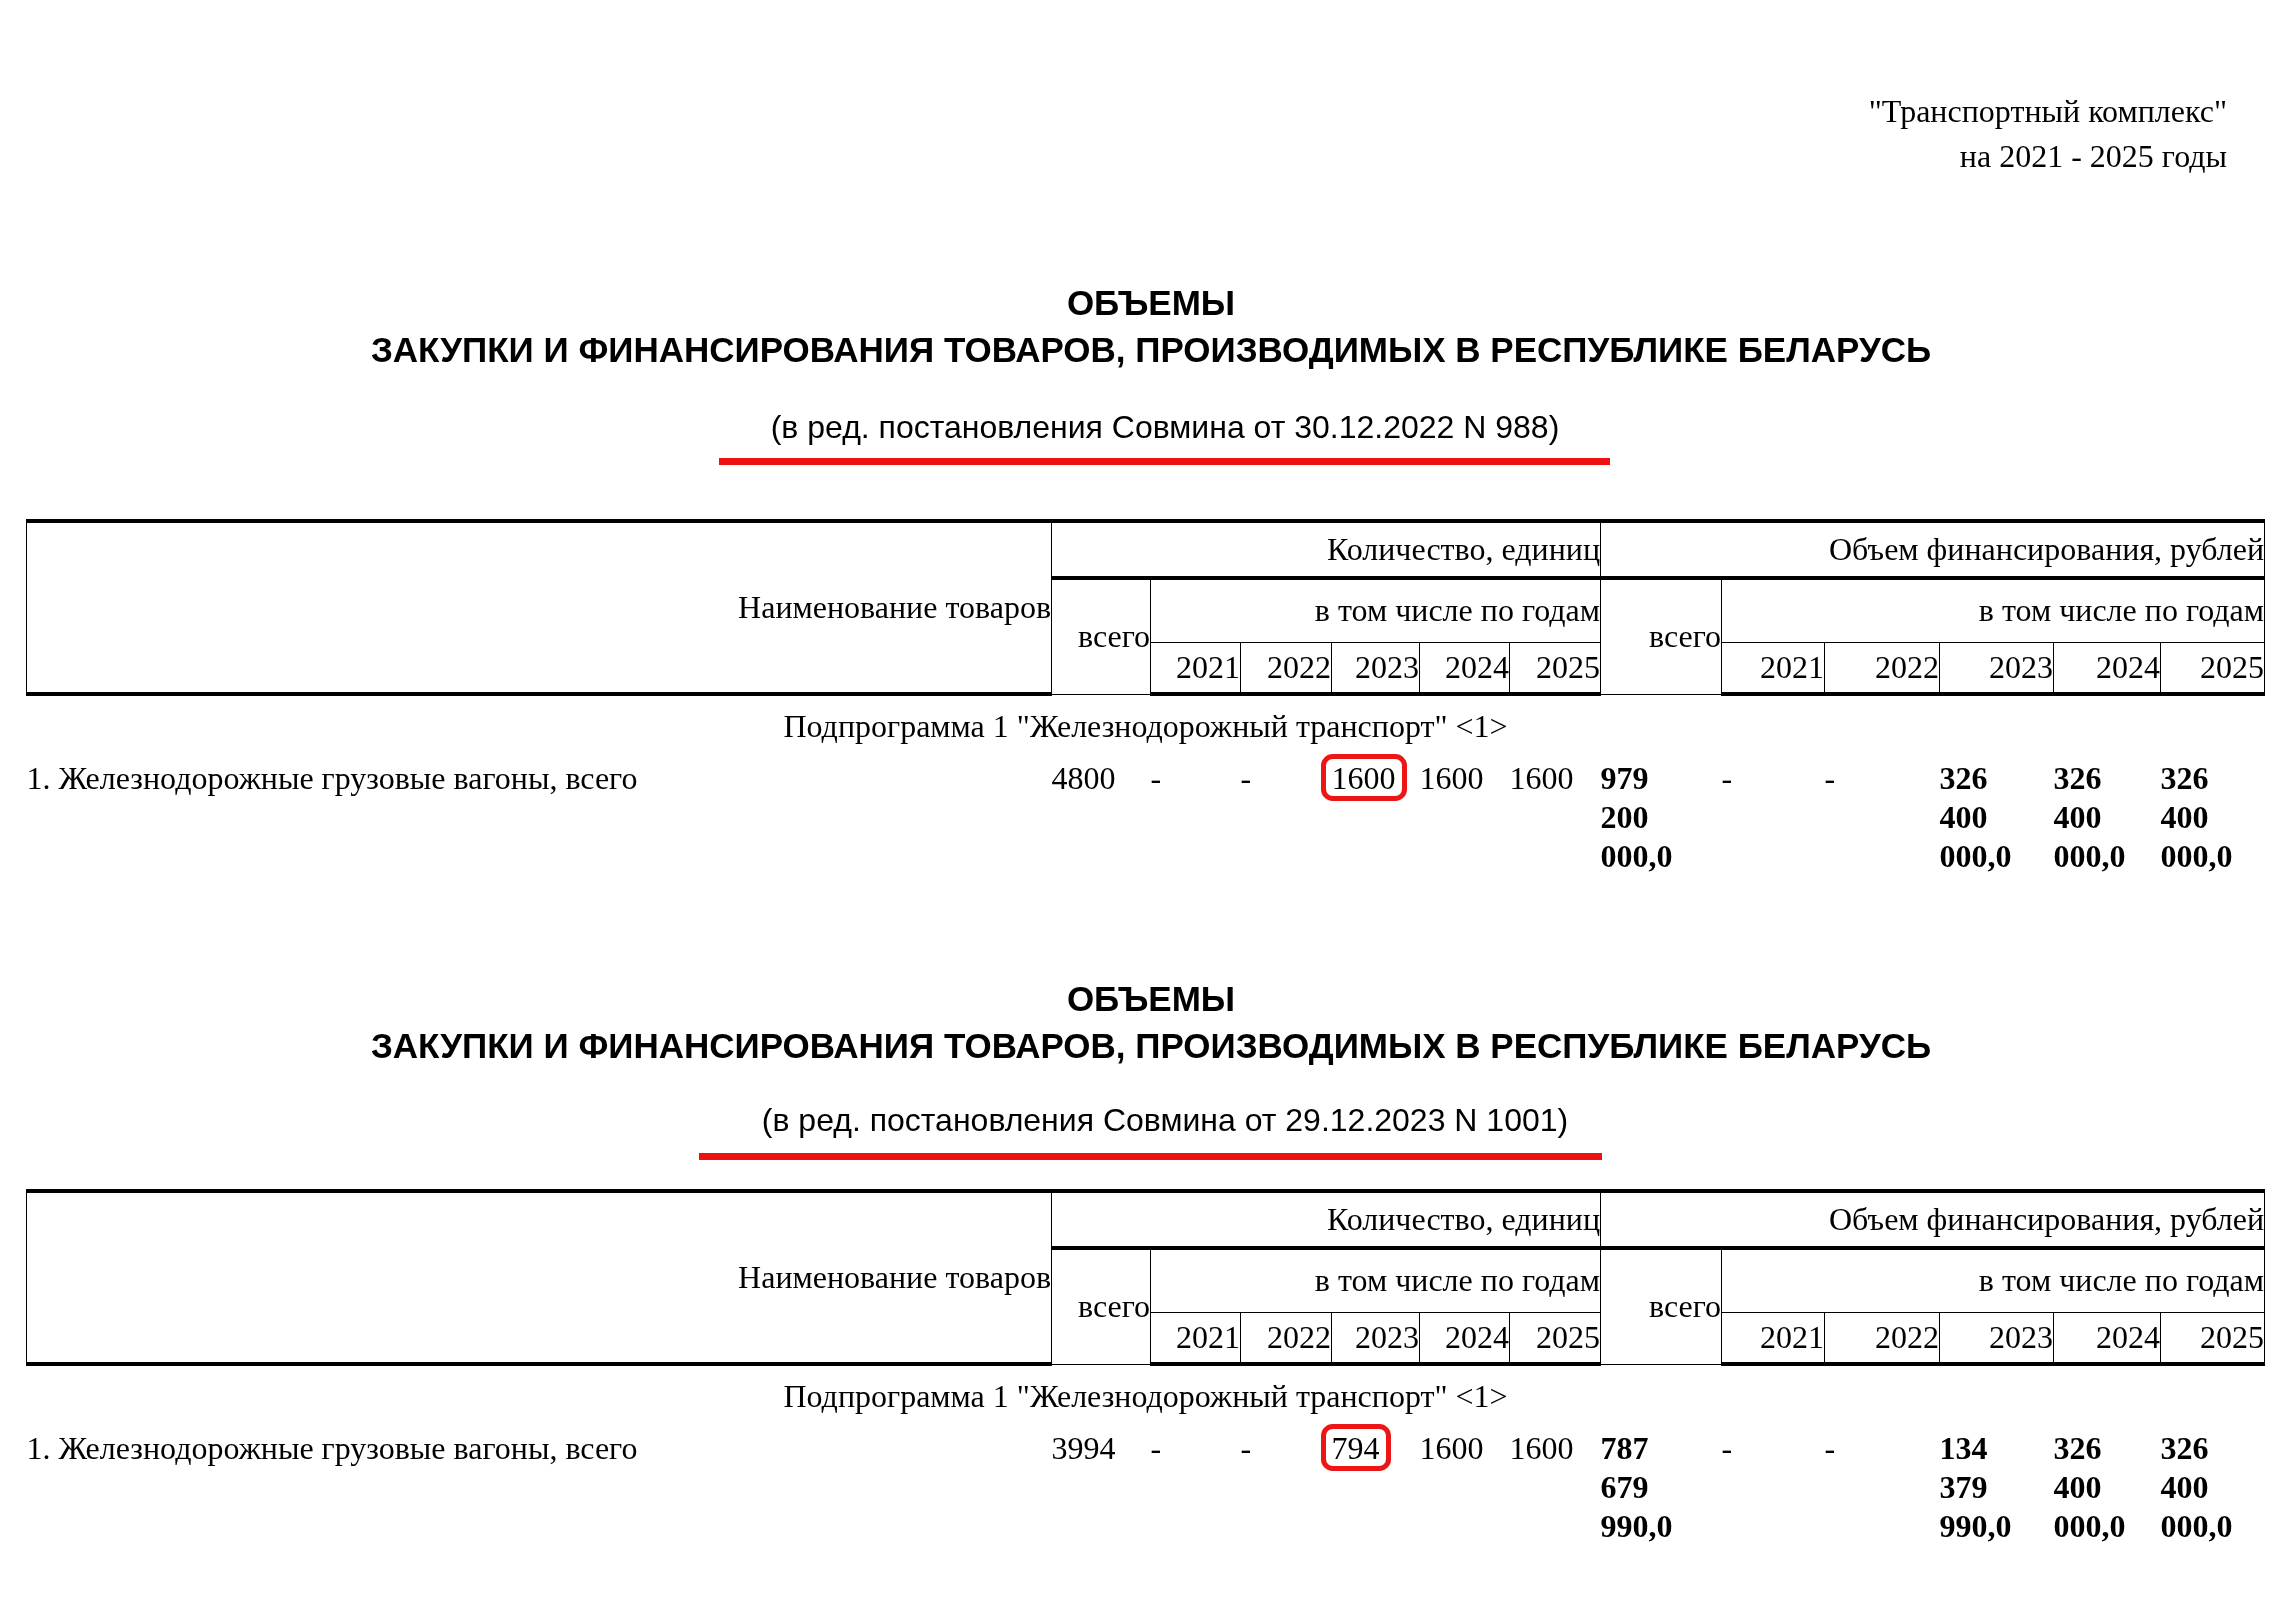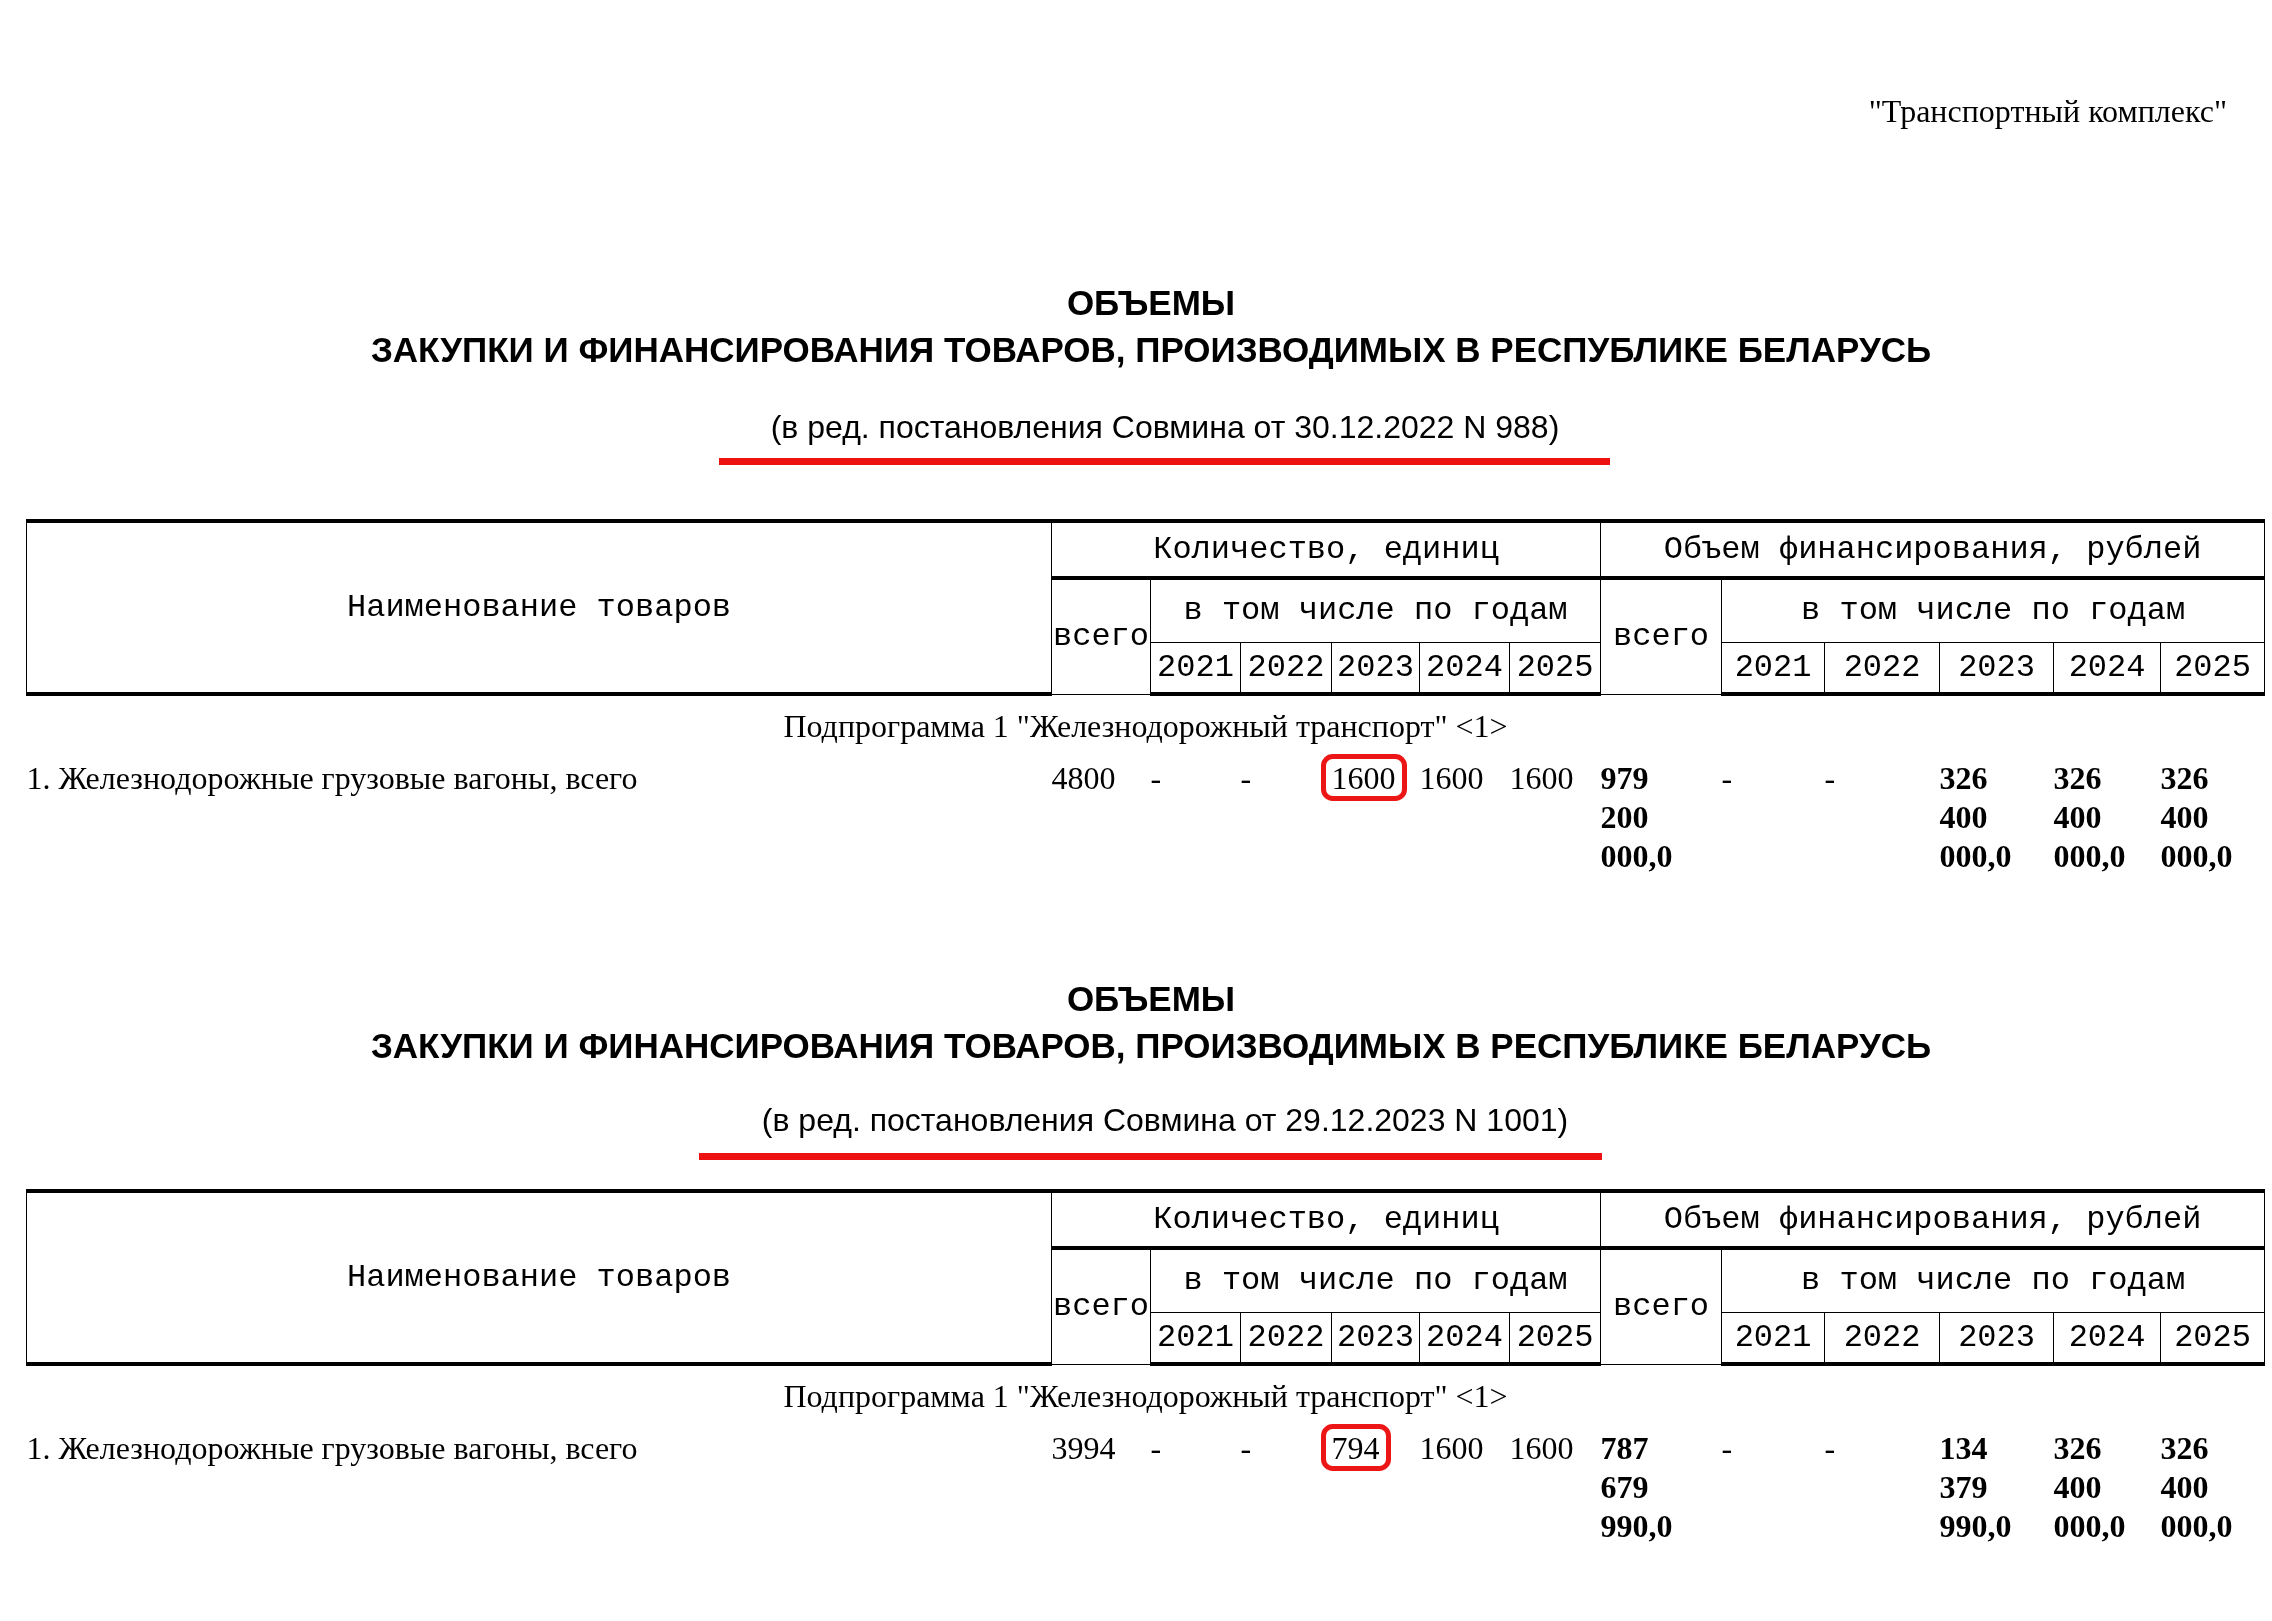--- a/index.html
+++ b/index.html
@@ -136,6 +136,7 @@
 
 <div class="corner">
   <div>"Транспортный комплекс"</div>
+  <div>на 2021 - 2025 годы</div>
 </div>
 
 <div class="titles" id="titles-1">

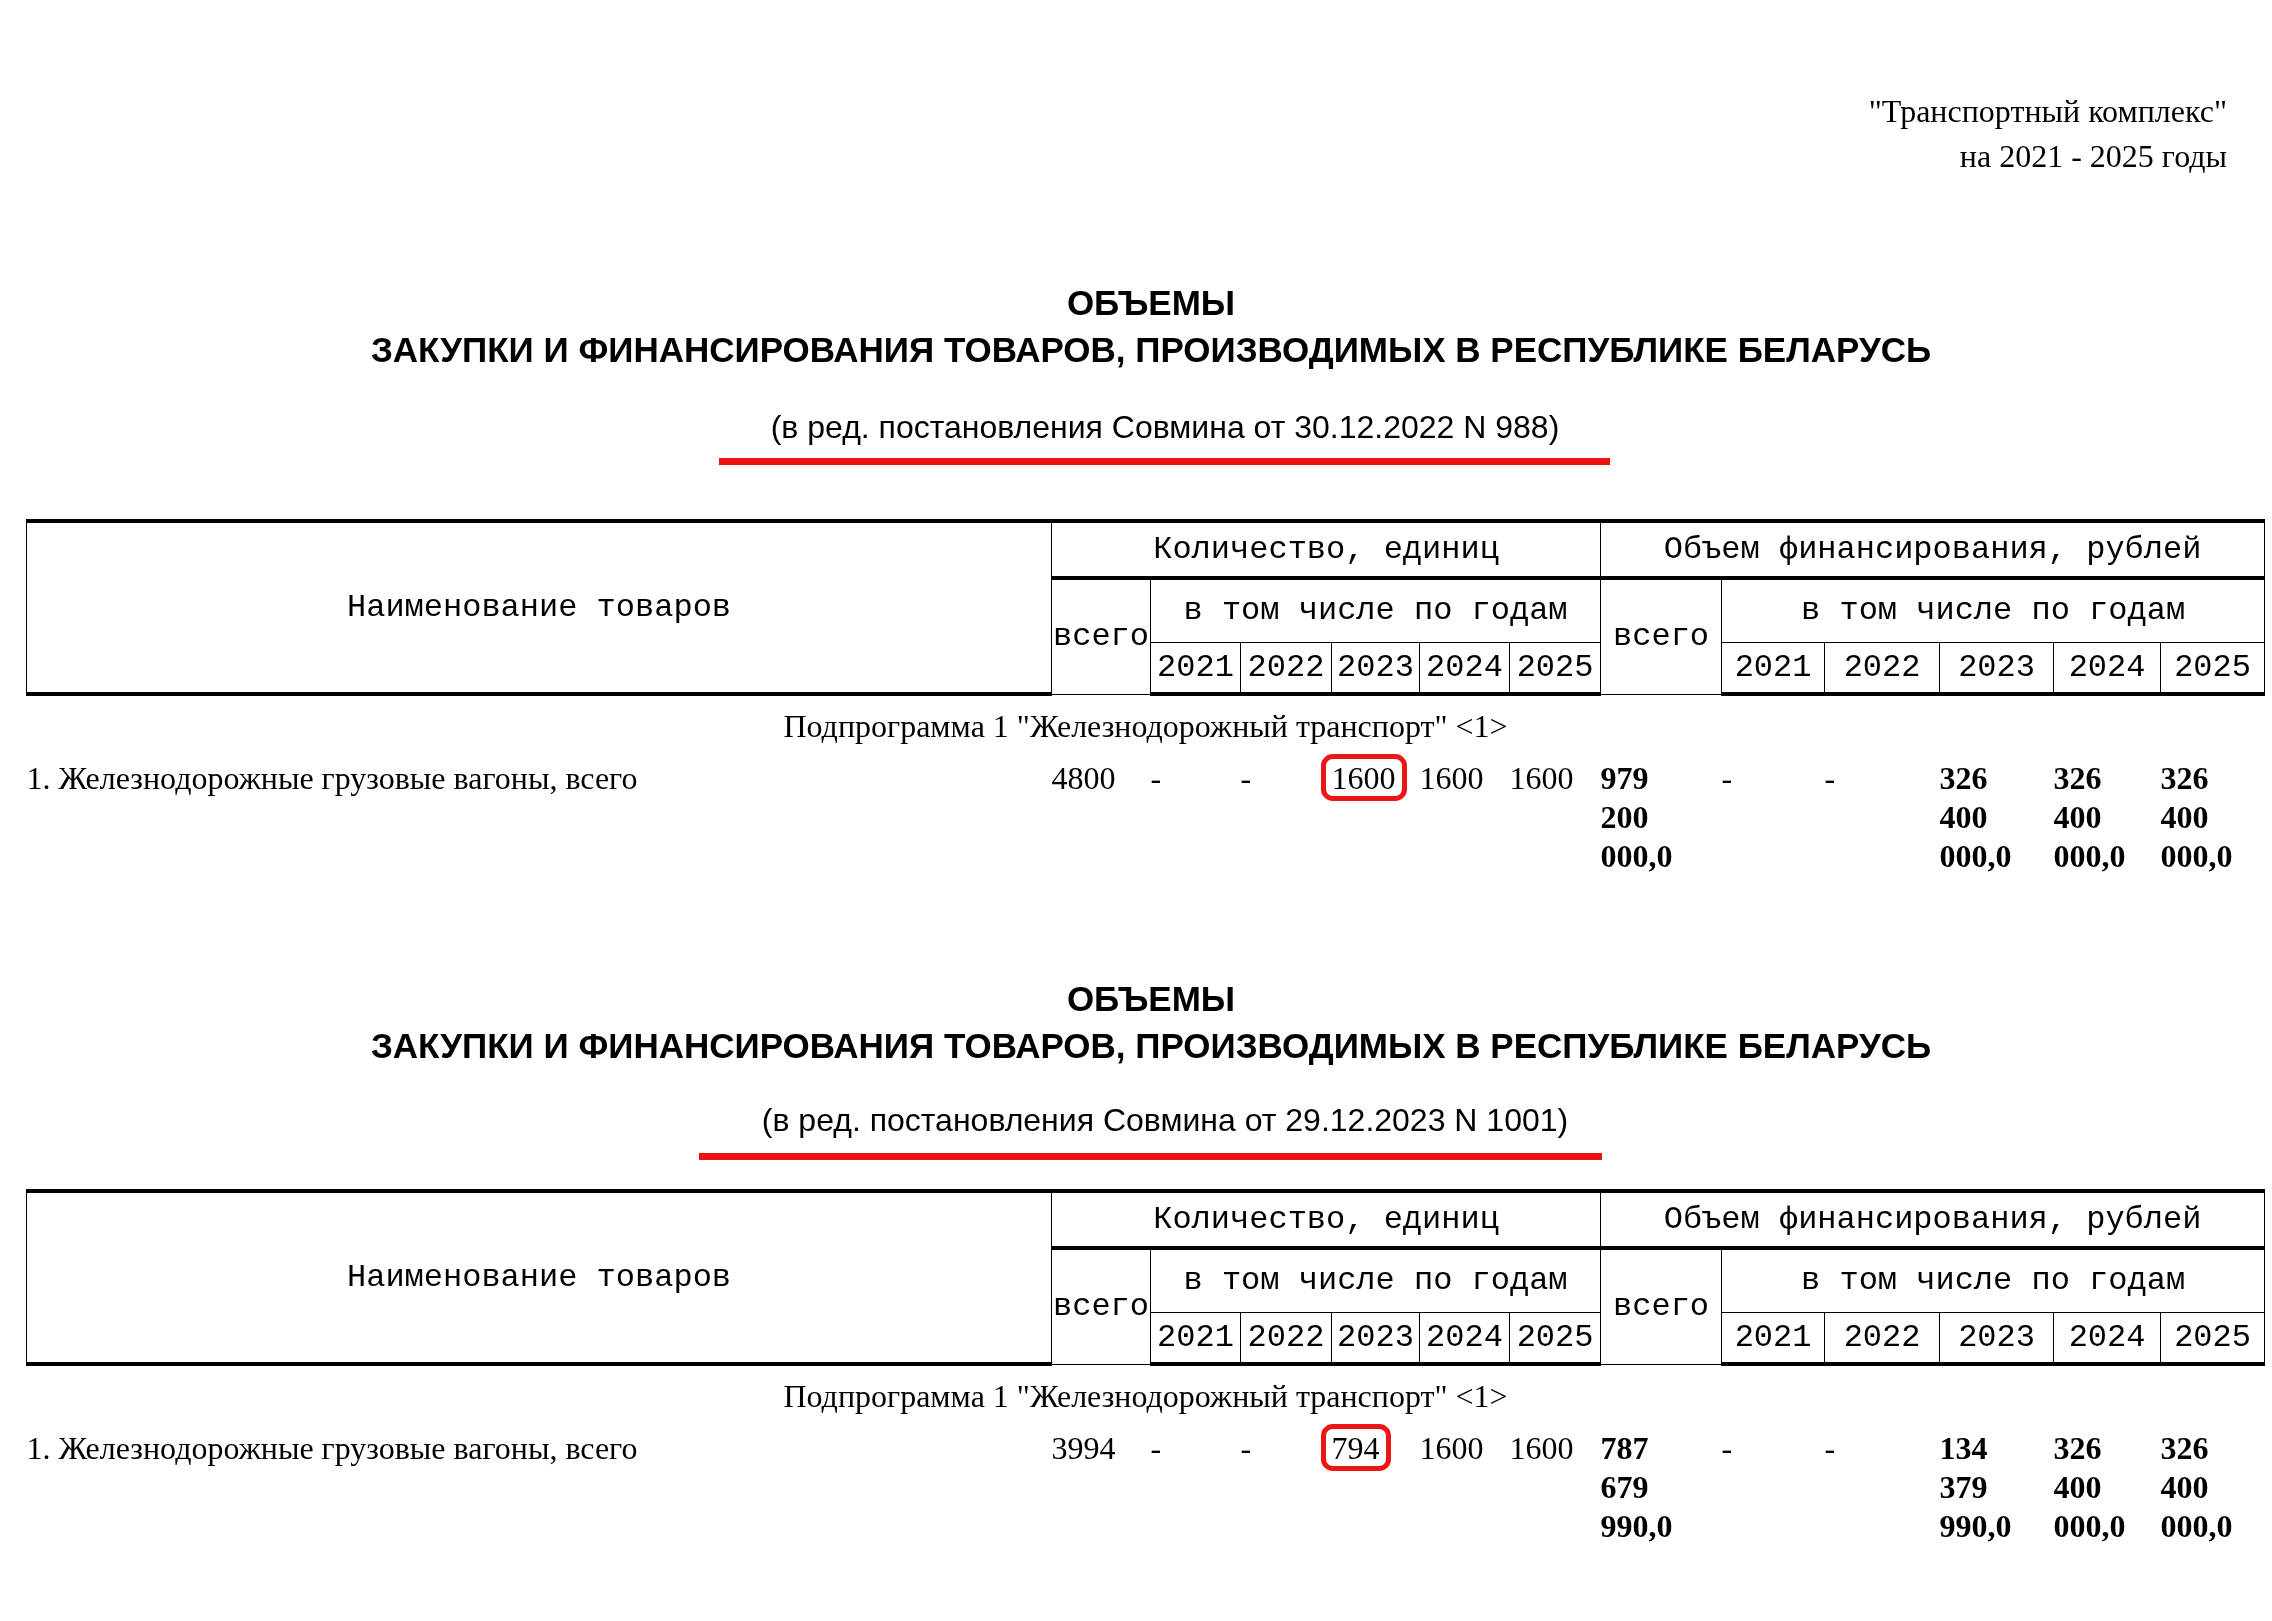--- a/index.html
+++ b/index.html
@@ -92,11 +92,10 @@
 
   table.grid th {
     font-weight: normal;
-    text-align: center;
+    text-align: right;
     vertical-align: middle;
     border: 1.9px solid #000;
     padding: 0;
-    font-family: Liberation Mono, monospace;
   }
   tr.r-group th { height: 57px; border-top: 4.5px solid #000; border-bottom: 4.5px solid #000; }
   th.h-name     { border-bottom: 4.5px solid #000; }

